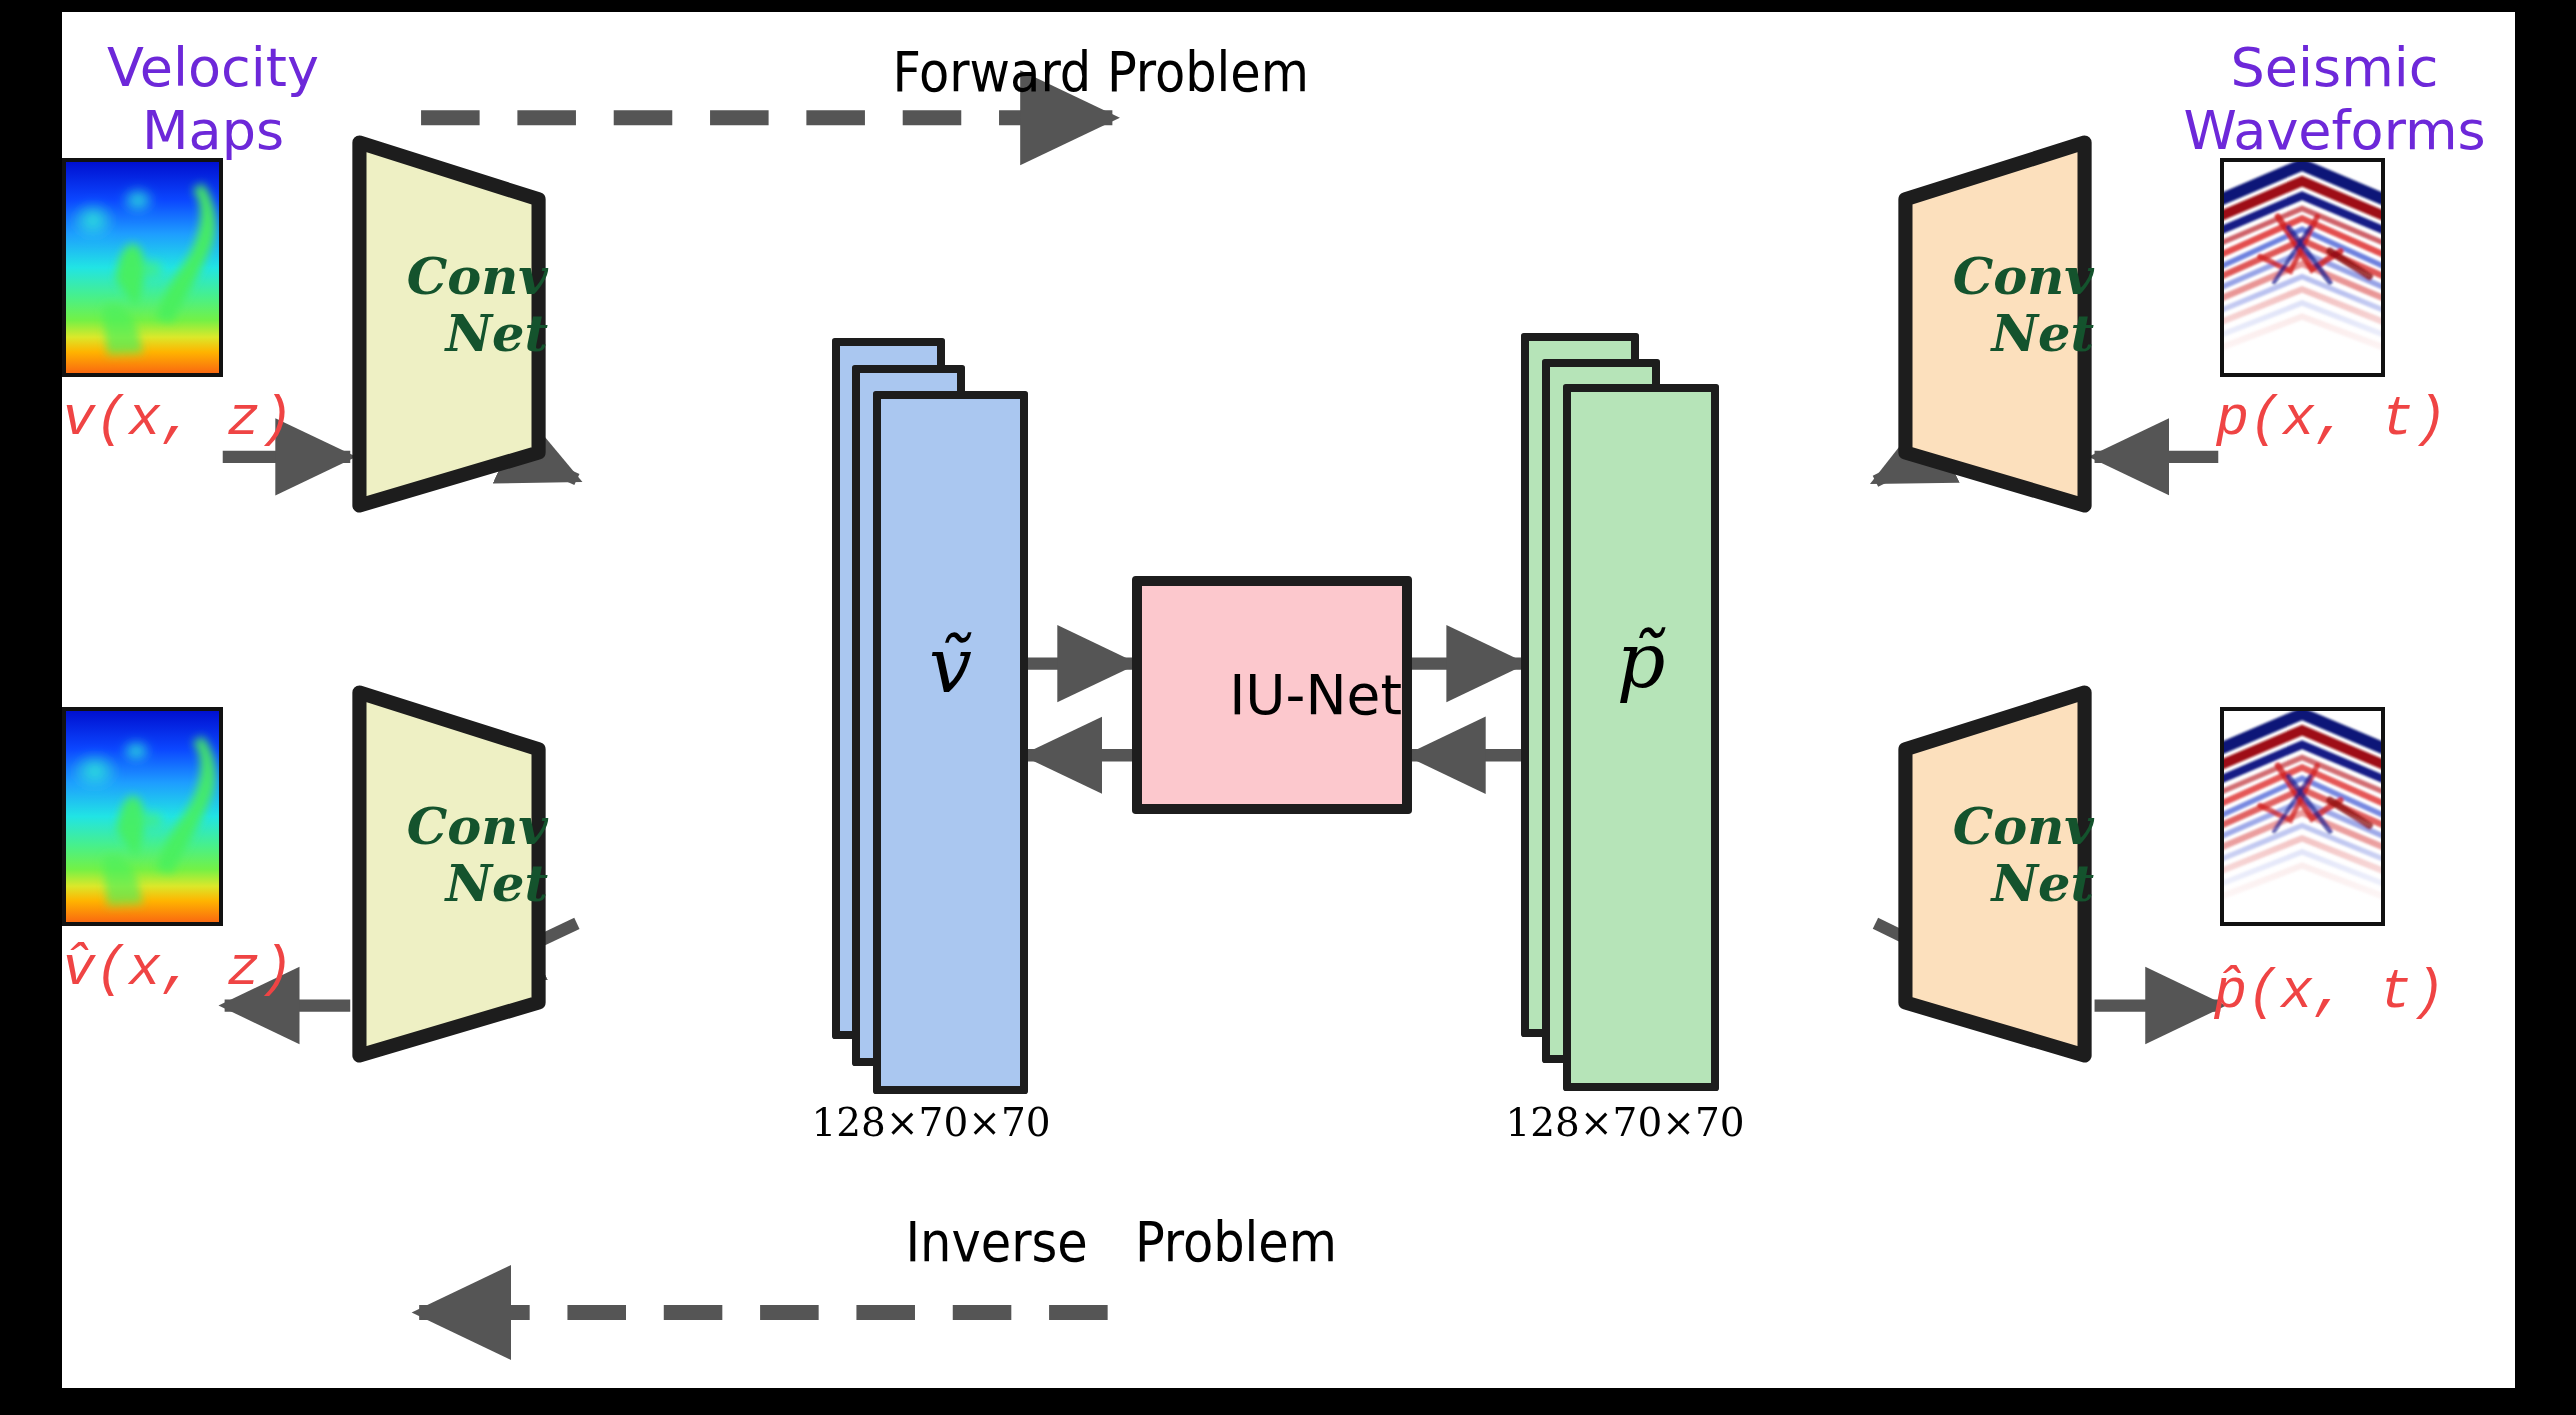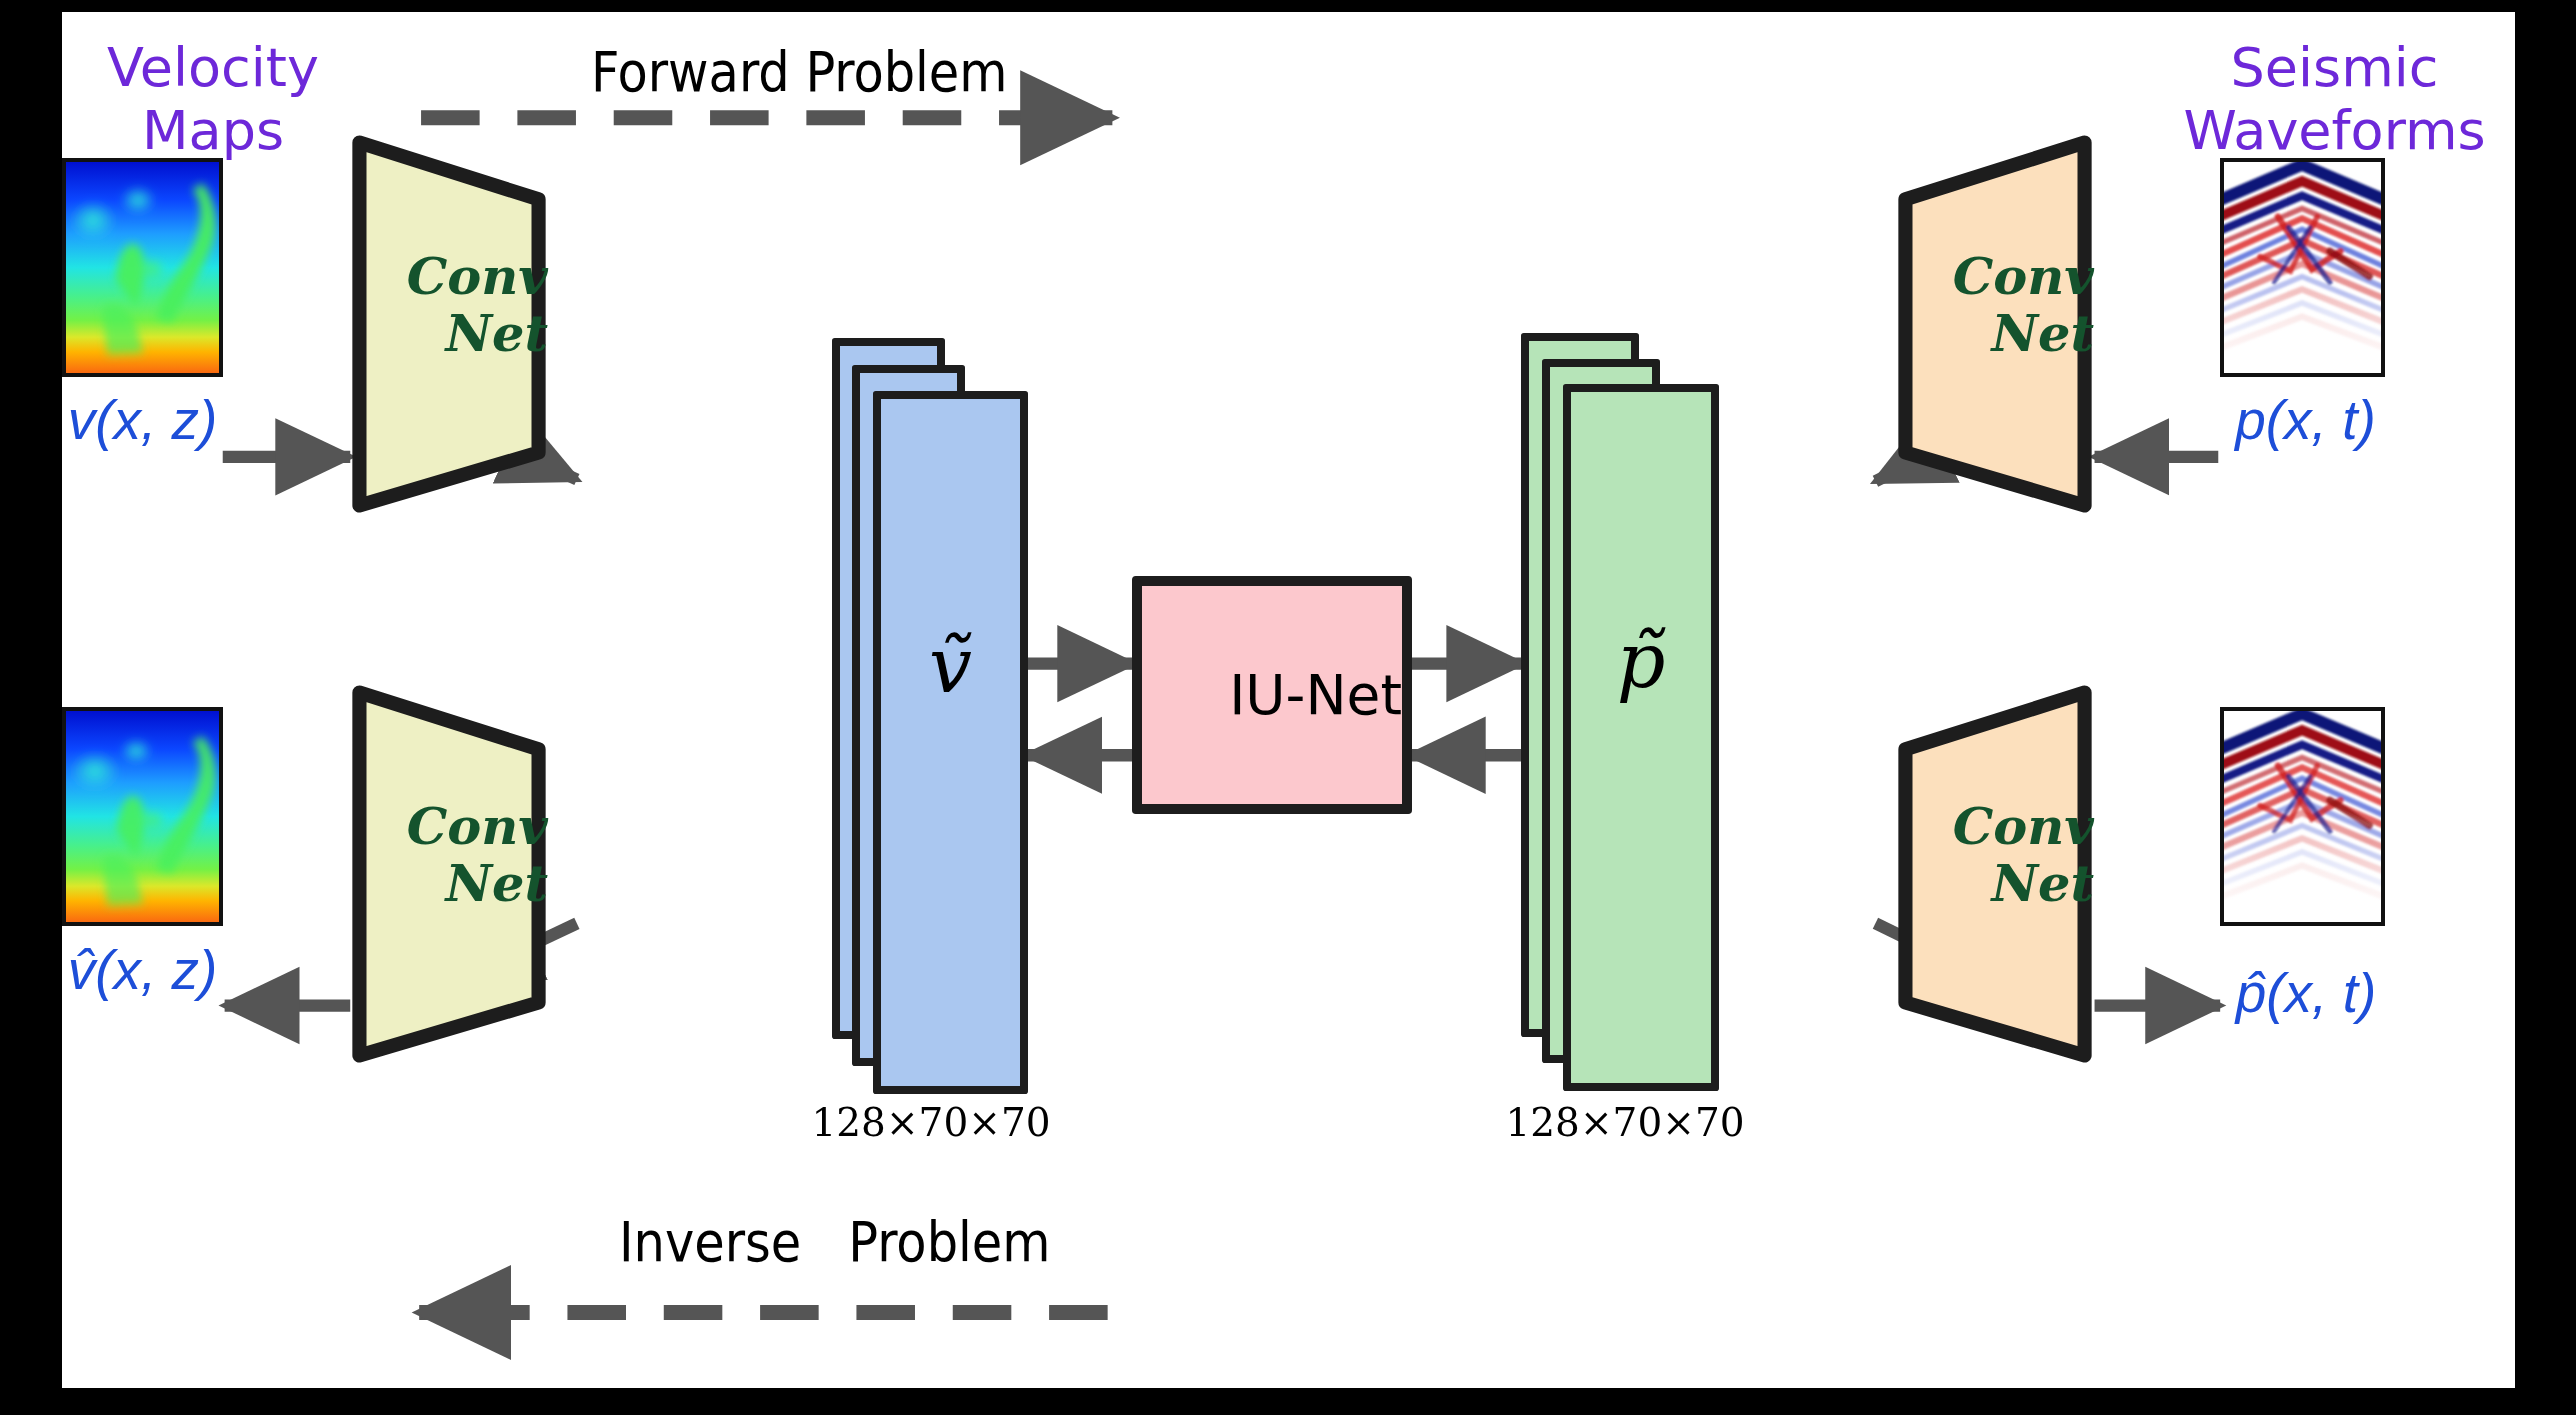--- a/index.html
+++ b/index.html
@@ -44,7 +44,7 @@
   
   .flowlabel {
     position: absolute;
-    text-align: left;
+    text-align: right;
     font-family: "DejaVu Sans Condensed", "DejaVu Sans", sans-serif;
     font-size: 55px;
     color: #000000;

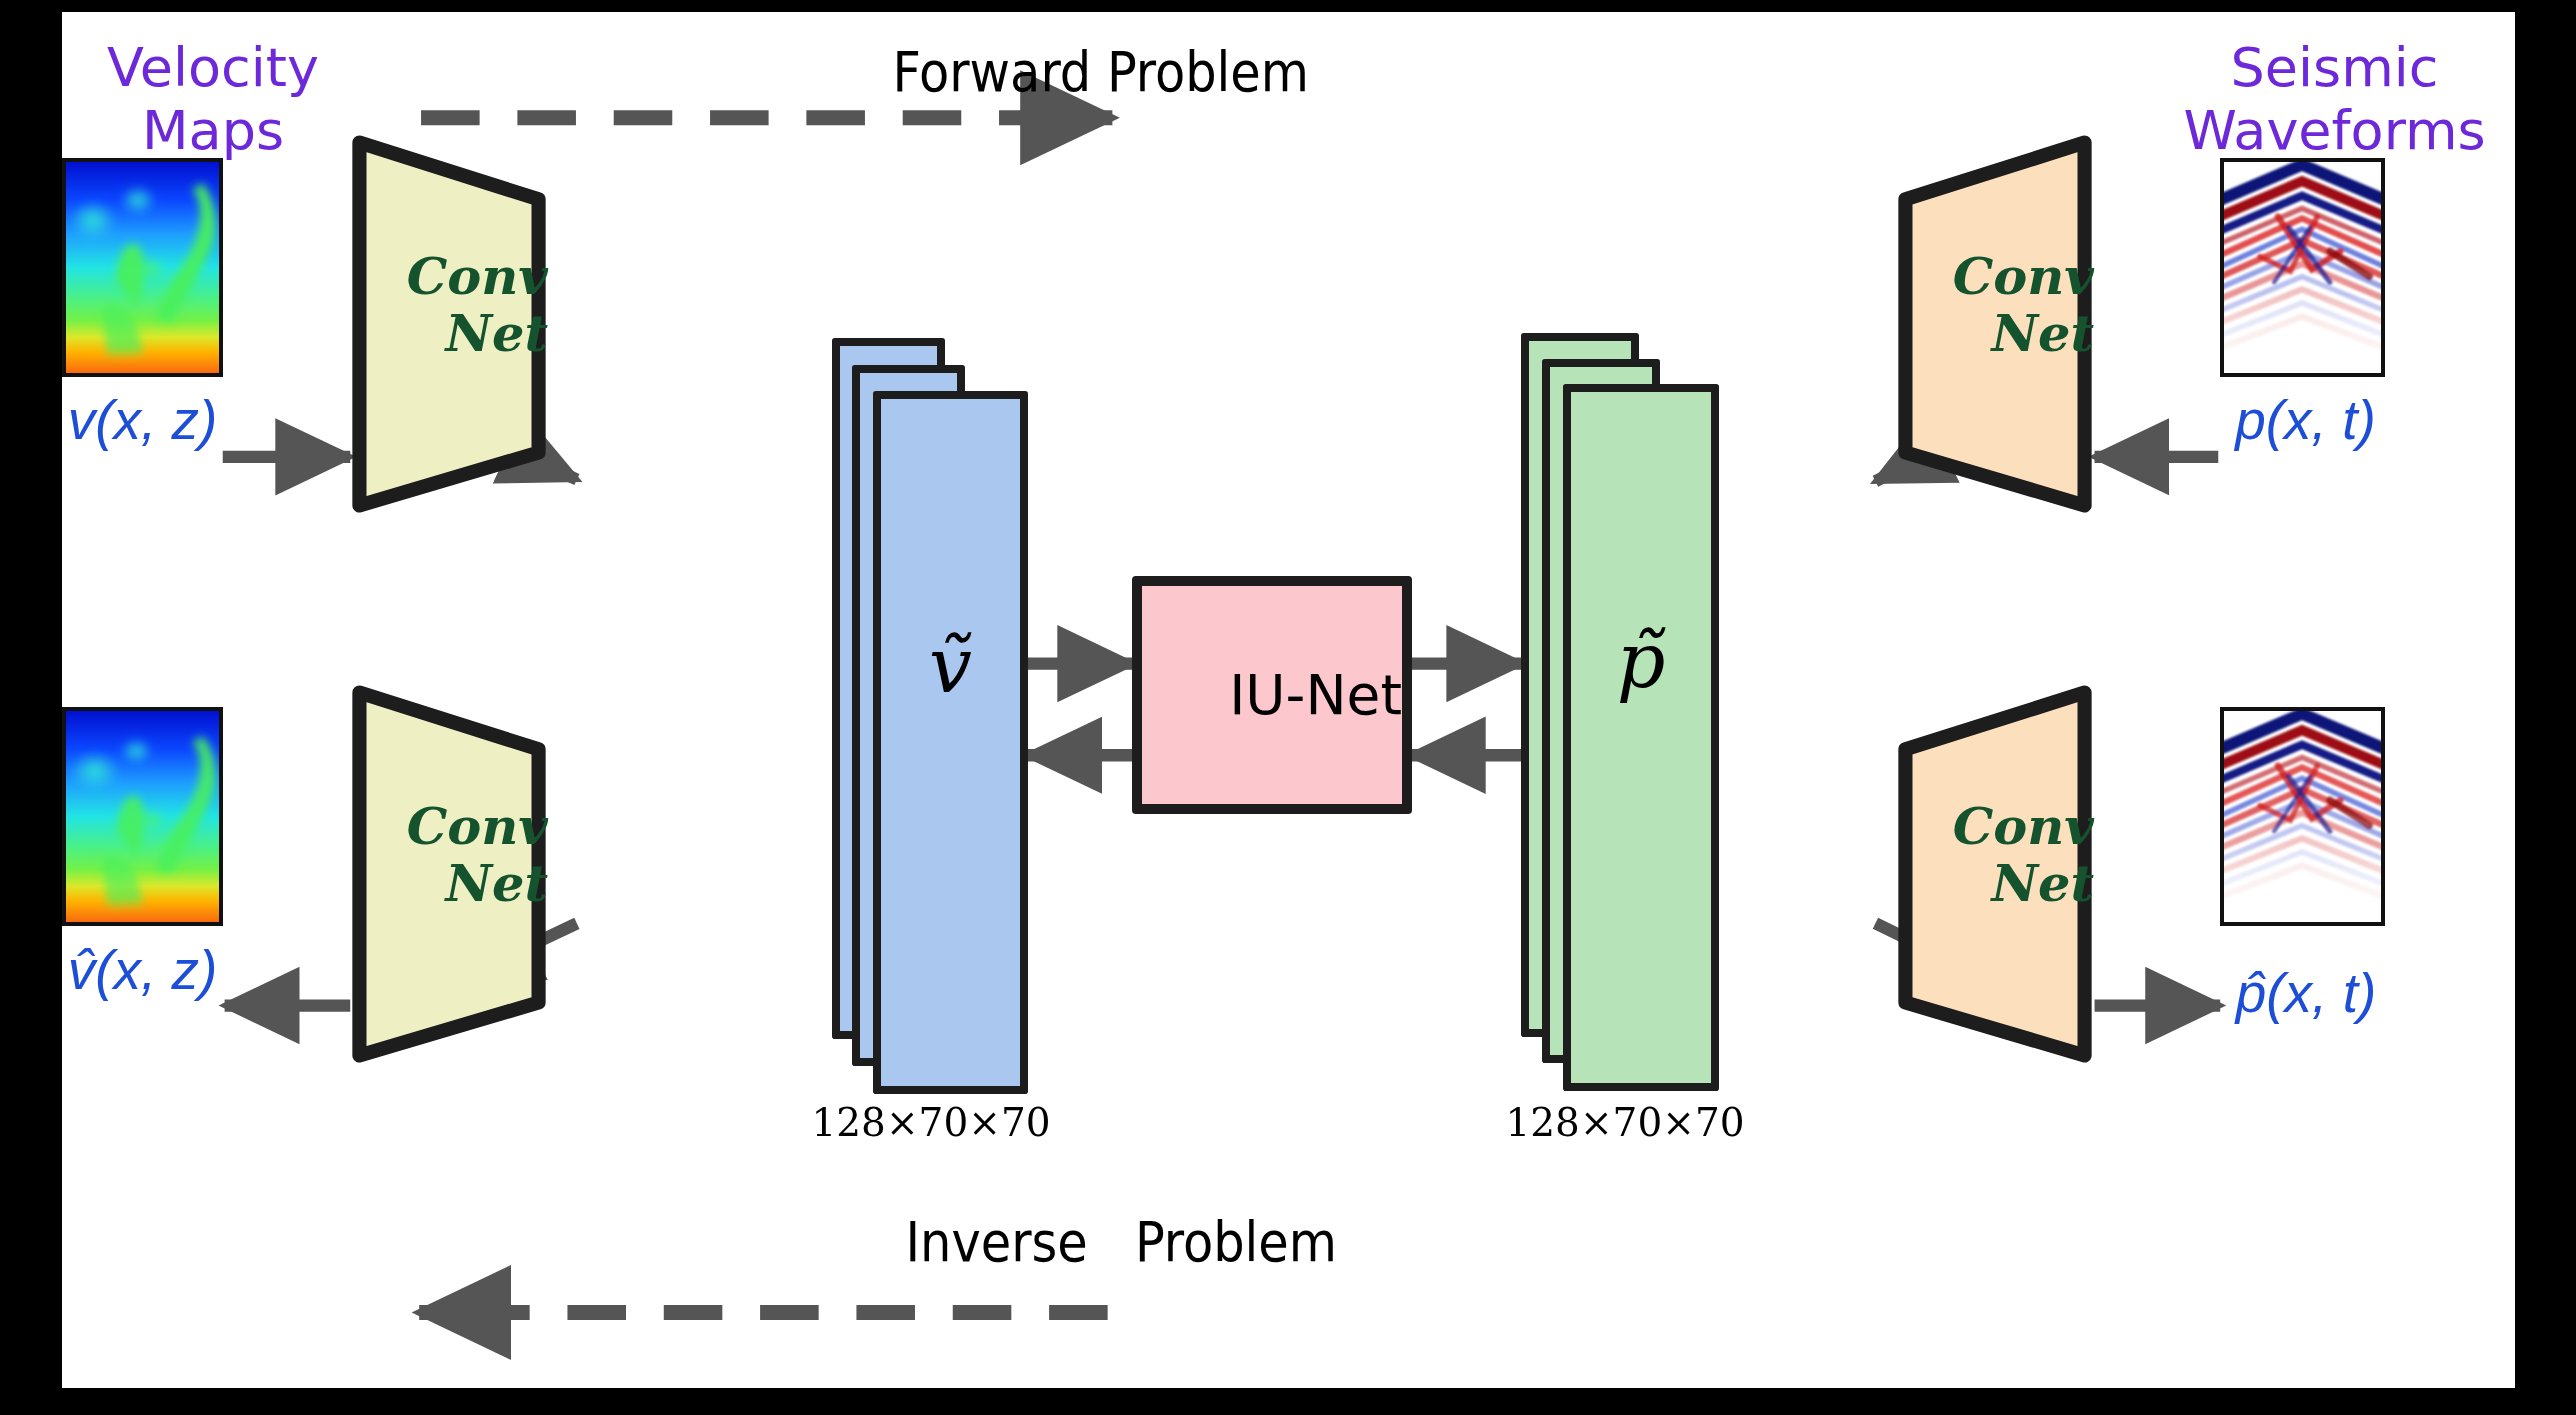--- a/index.html
+++ b/index.html
@@ -55,10 +55,10 @@
   .math {
     position: absolute;
     text-align: center;
-    font-family: Liberation Sans, sans-serif;
+    font-family: Liberation Mono, monospace;
     font-style: italic;
     font-size: 55px;
-    color: #1d4ed8;
+    color: #ef4444;
     white-space: pre;
   }
   .dim {

